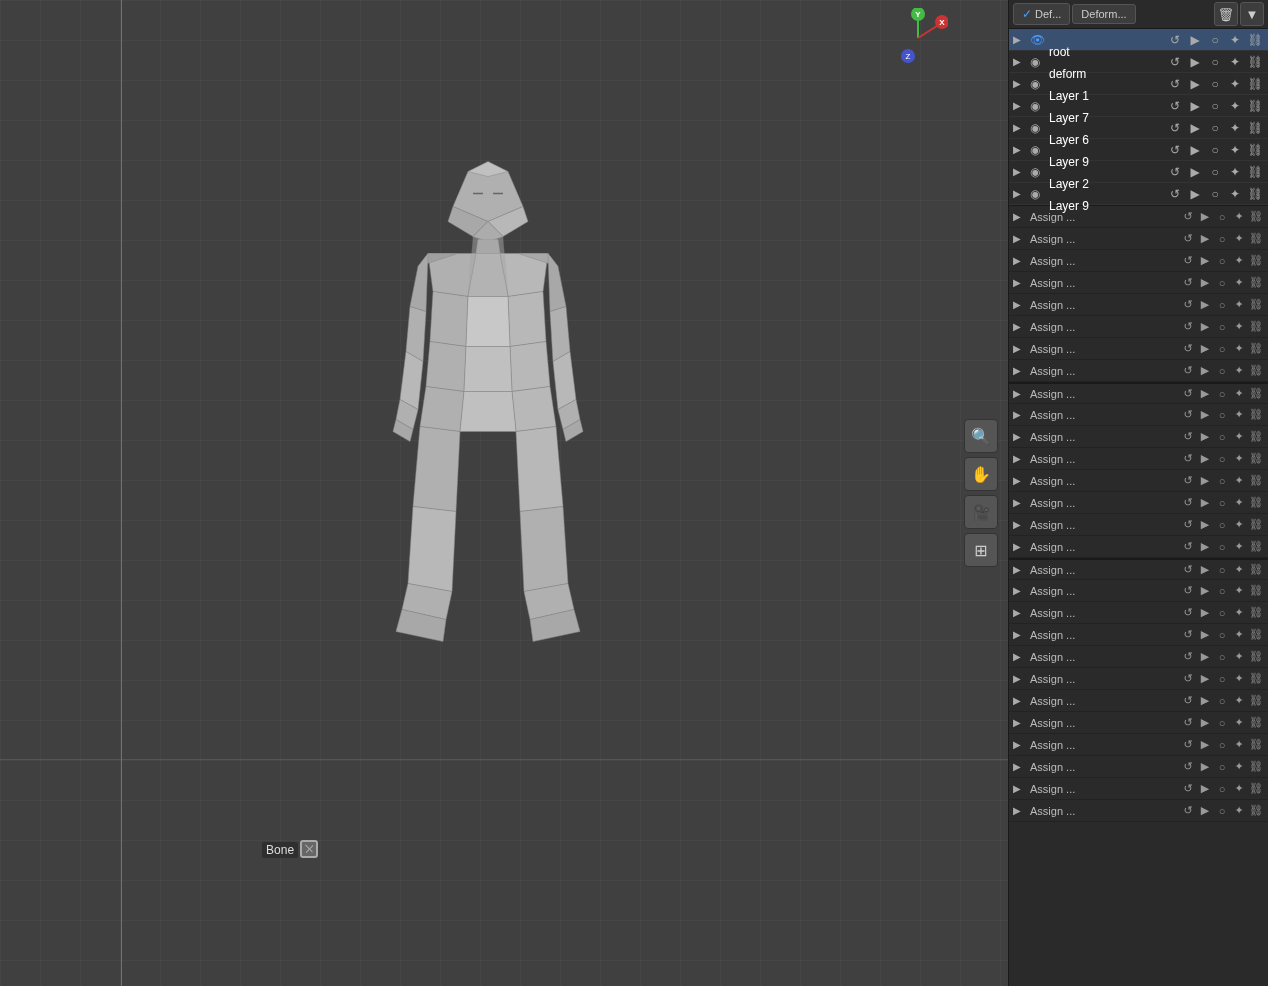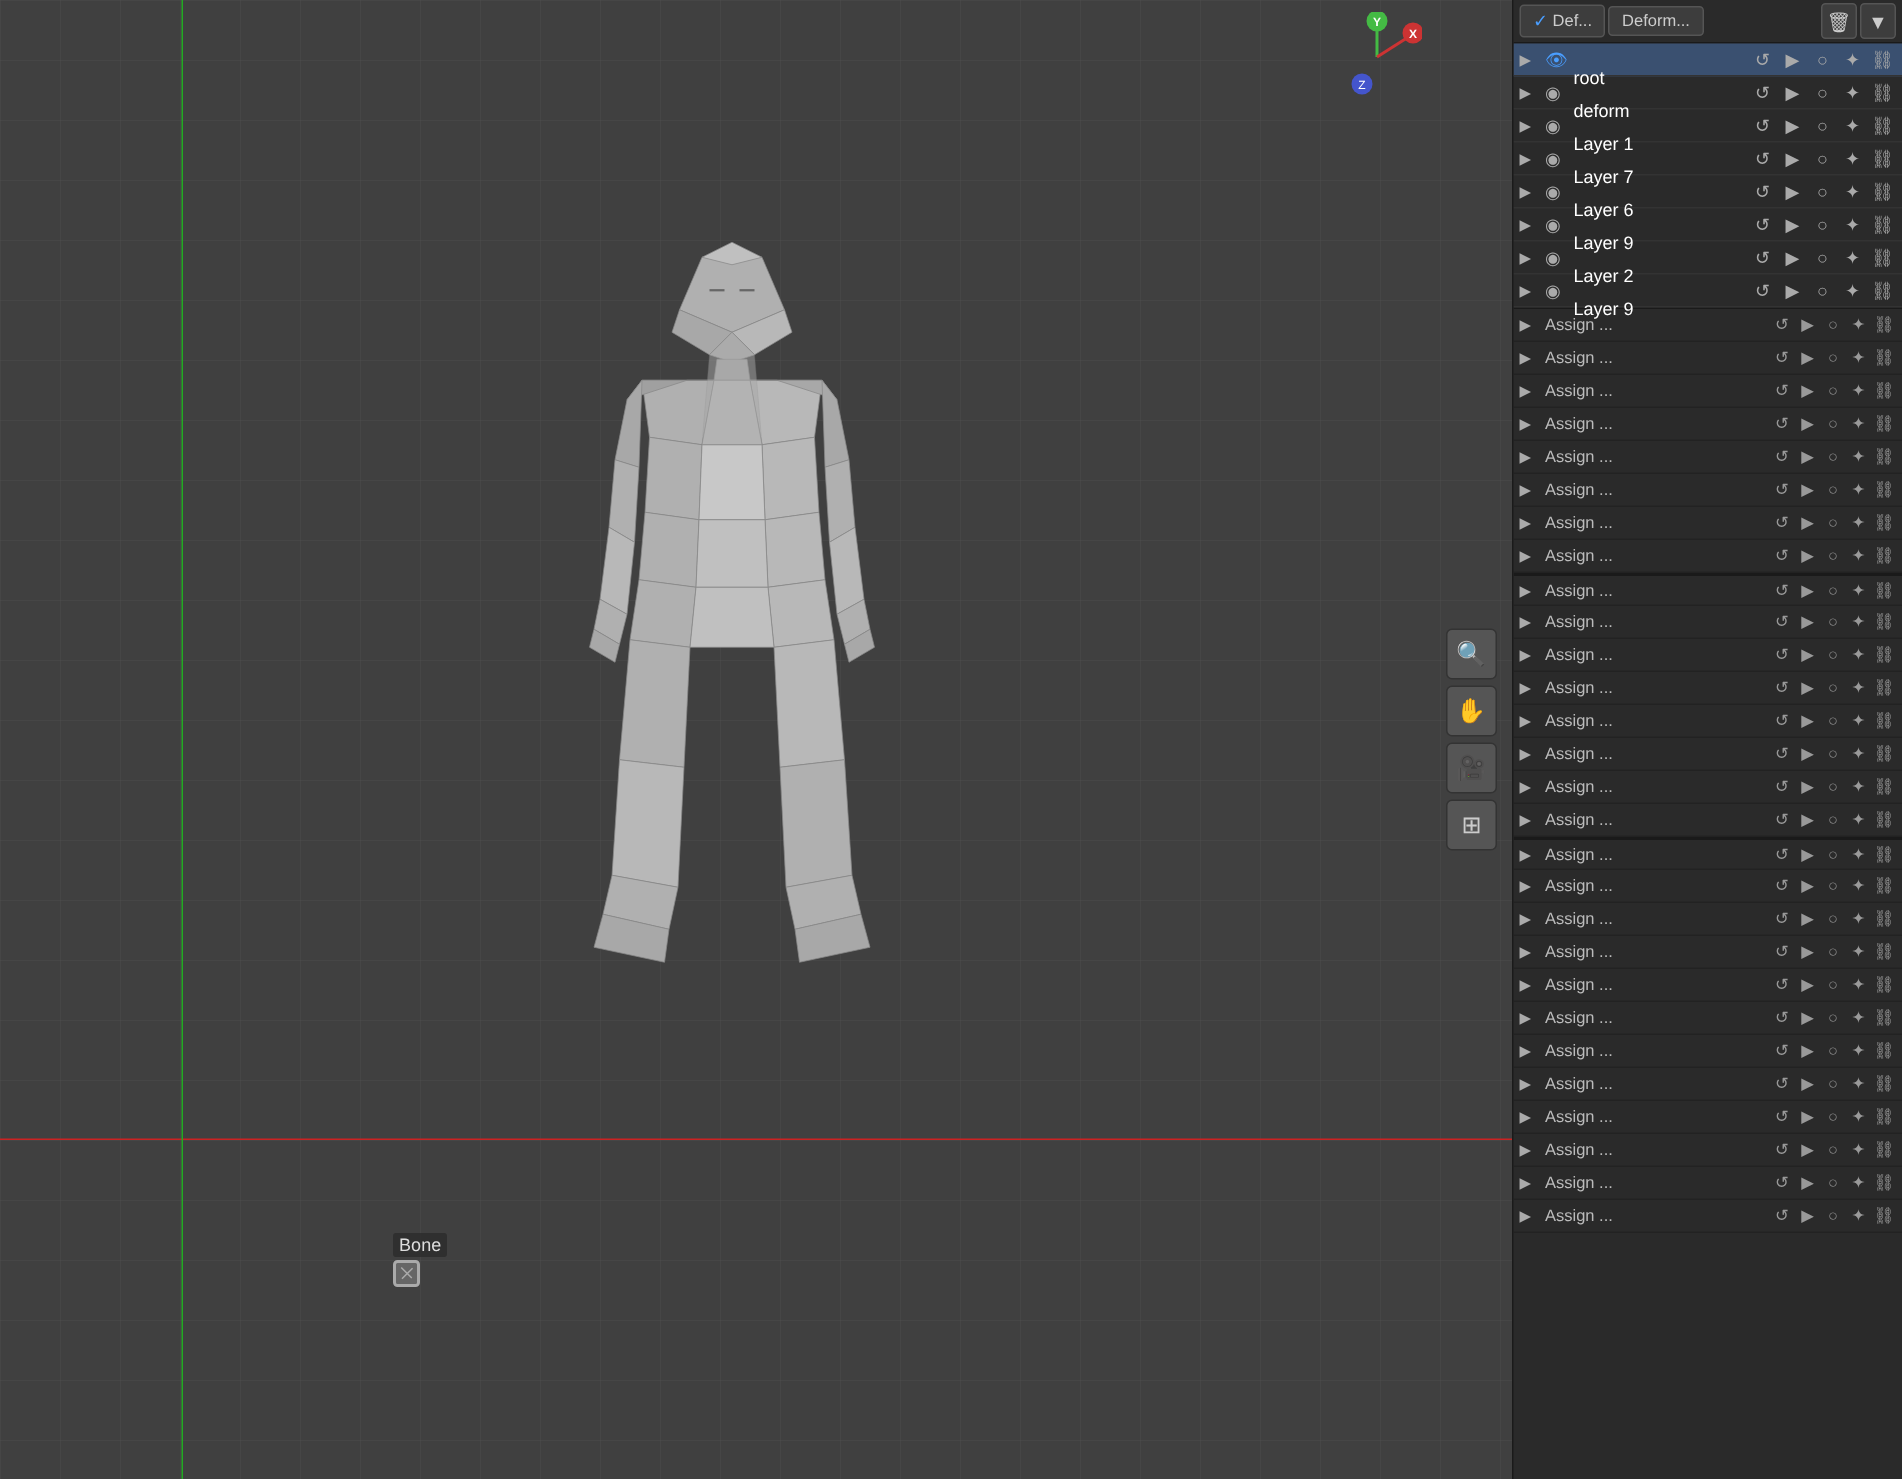--- a/index.html
+++ b/index.html
@@ -65,8 +65,8 @@
       color: #dddddd;
       font-size: 12px;
       display: flex;
-      flex-direction: column;
-      align-items: flex-start;
+      flex-direction: row;
+      align-items: flex-end;
       gap: 2px;
     }
 

